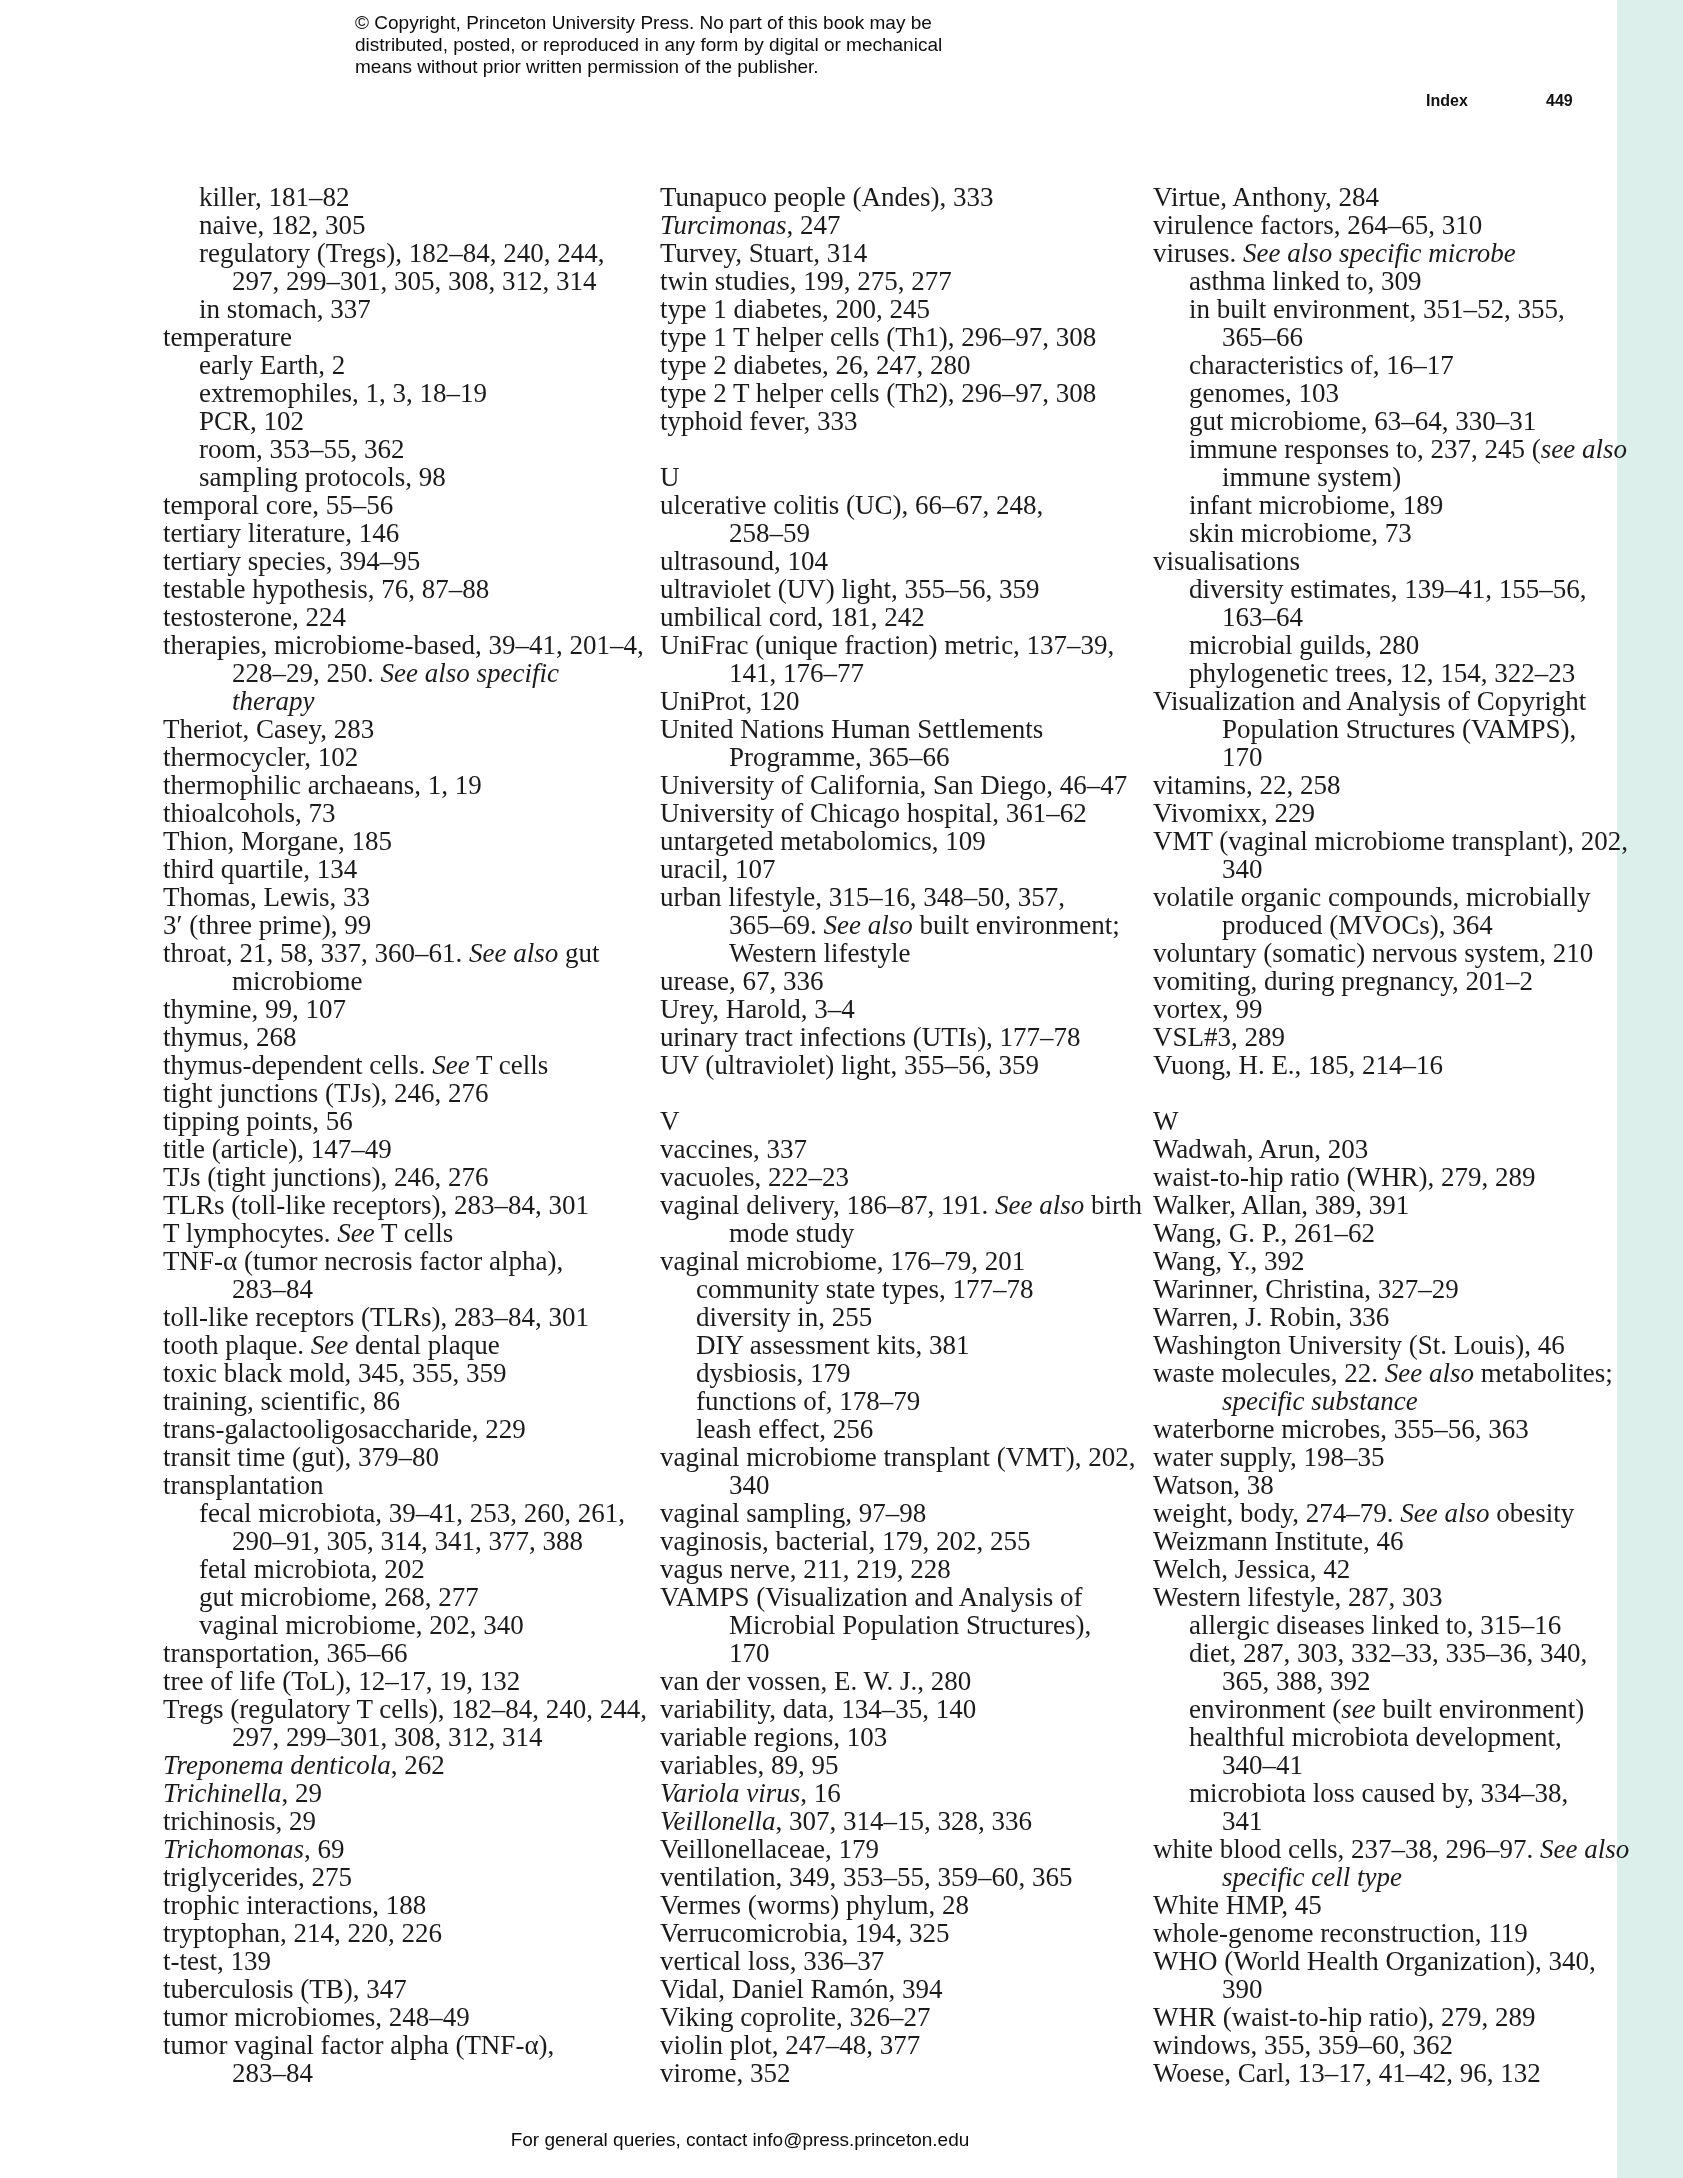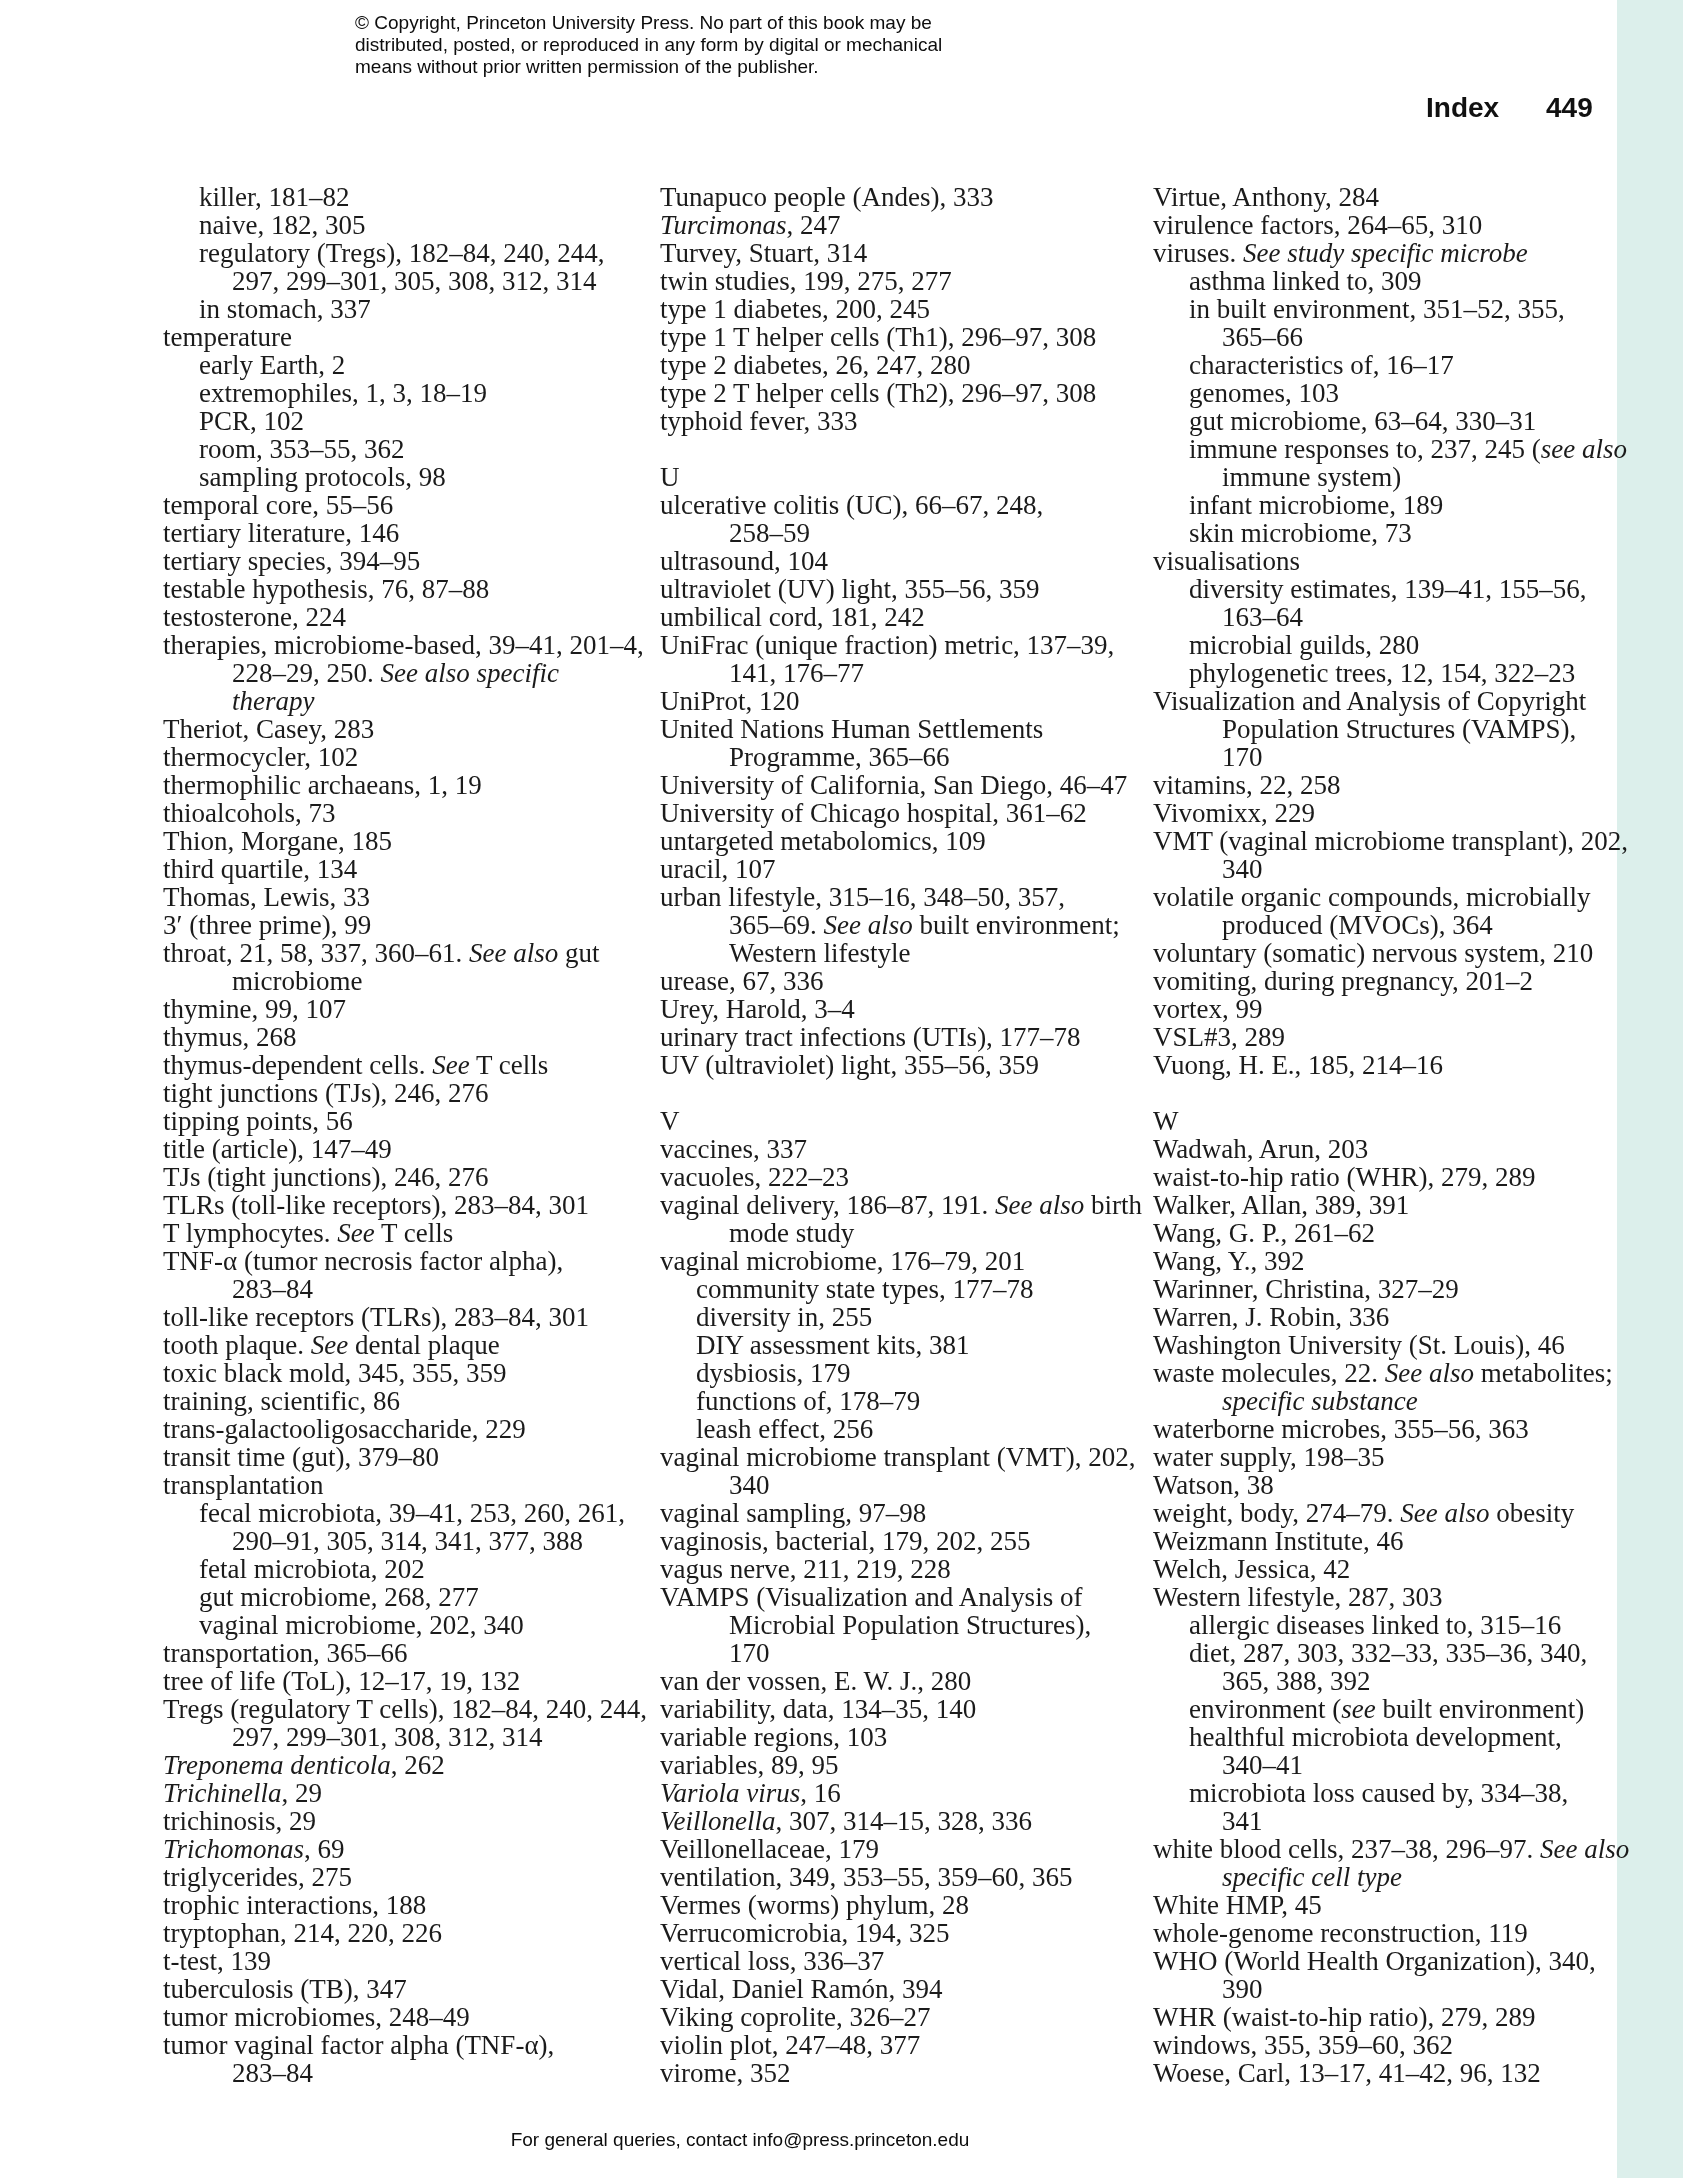--- a/index.html
+++ b/index.html
@@ -23,7 +23,7 @@
   .pagehead{
     position:absolute;top:92px;left:0;width:1683px;height:26px;
     font-family:"Liberation Sans", sans-serif;
-    font-weight:bold;font-size:28px;color:#111;
+    font-weight:bold;font-size:16px;color:#111;
   }
   .pagehead .ptitle{position:absolute;left:1426px;top:0;}
   .pagehead .pnum{position:absolute;left:1546px;top:0;}

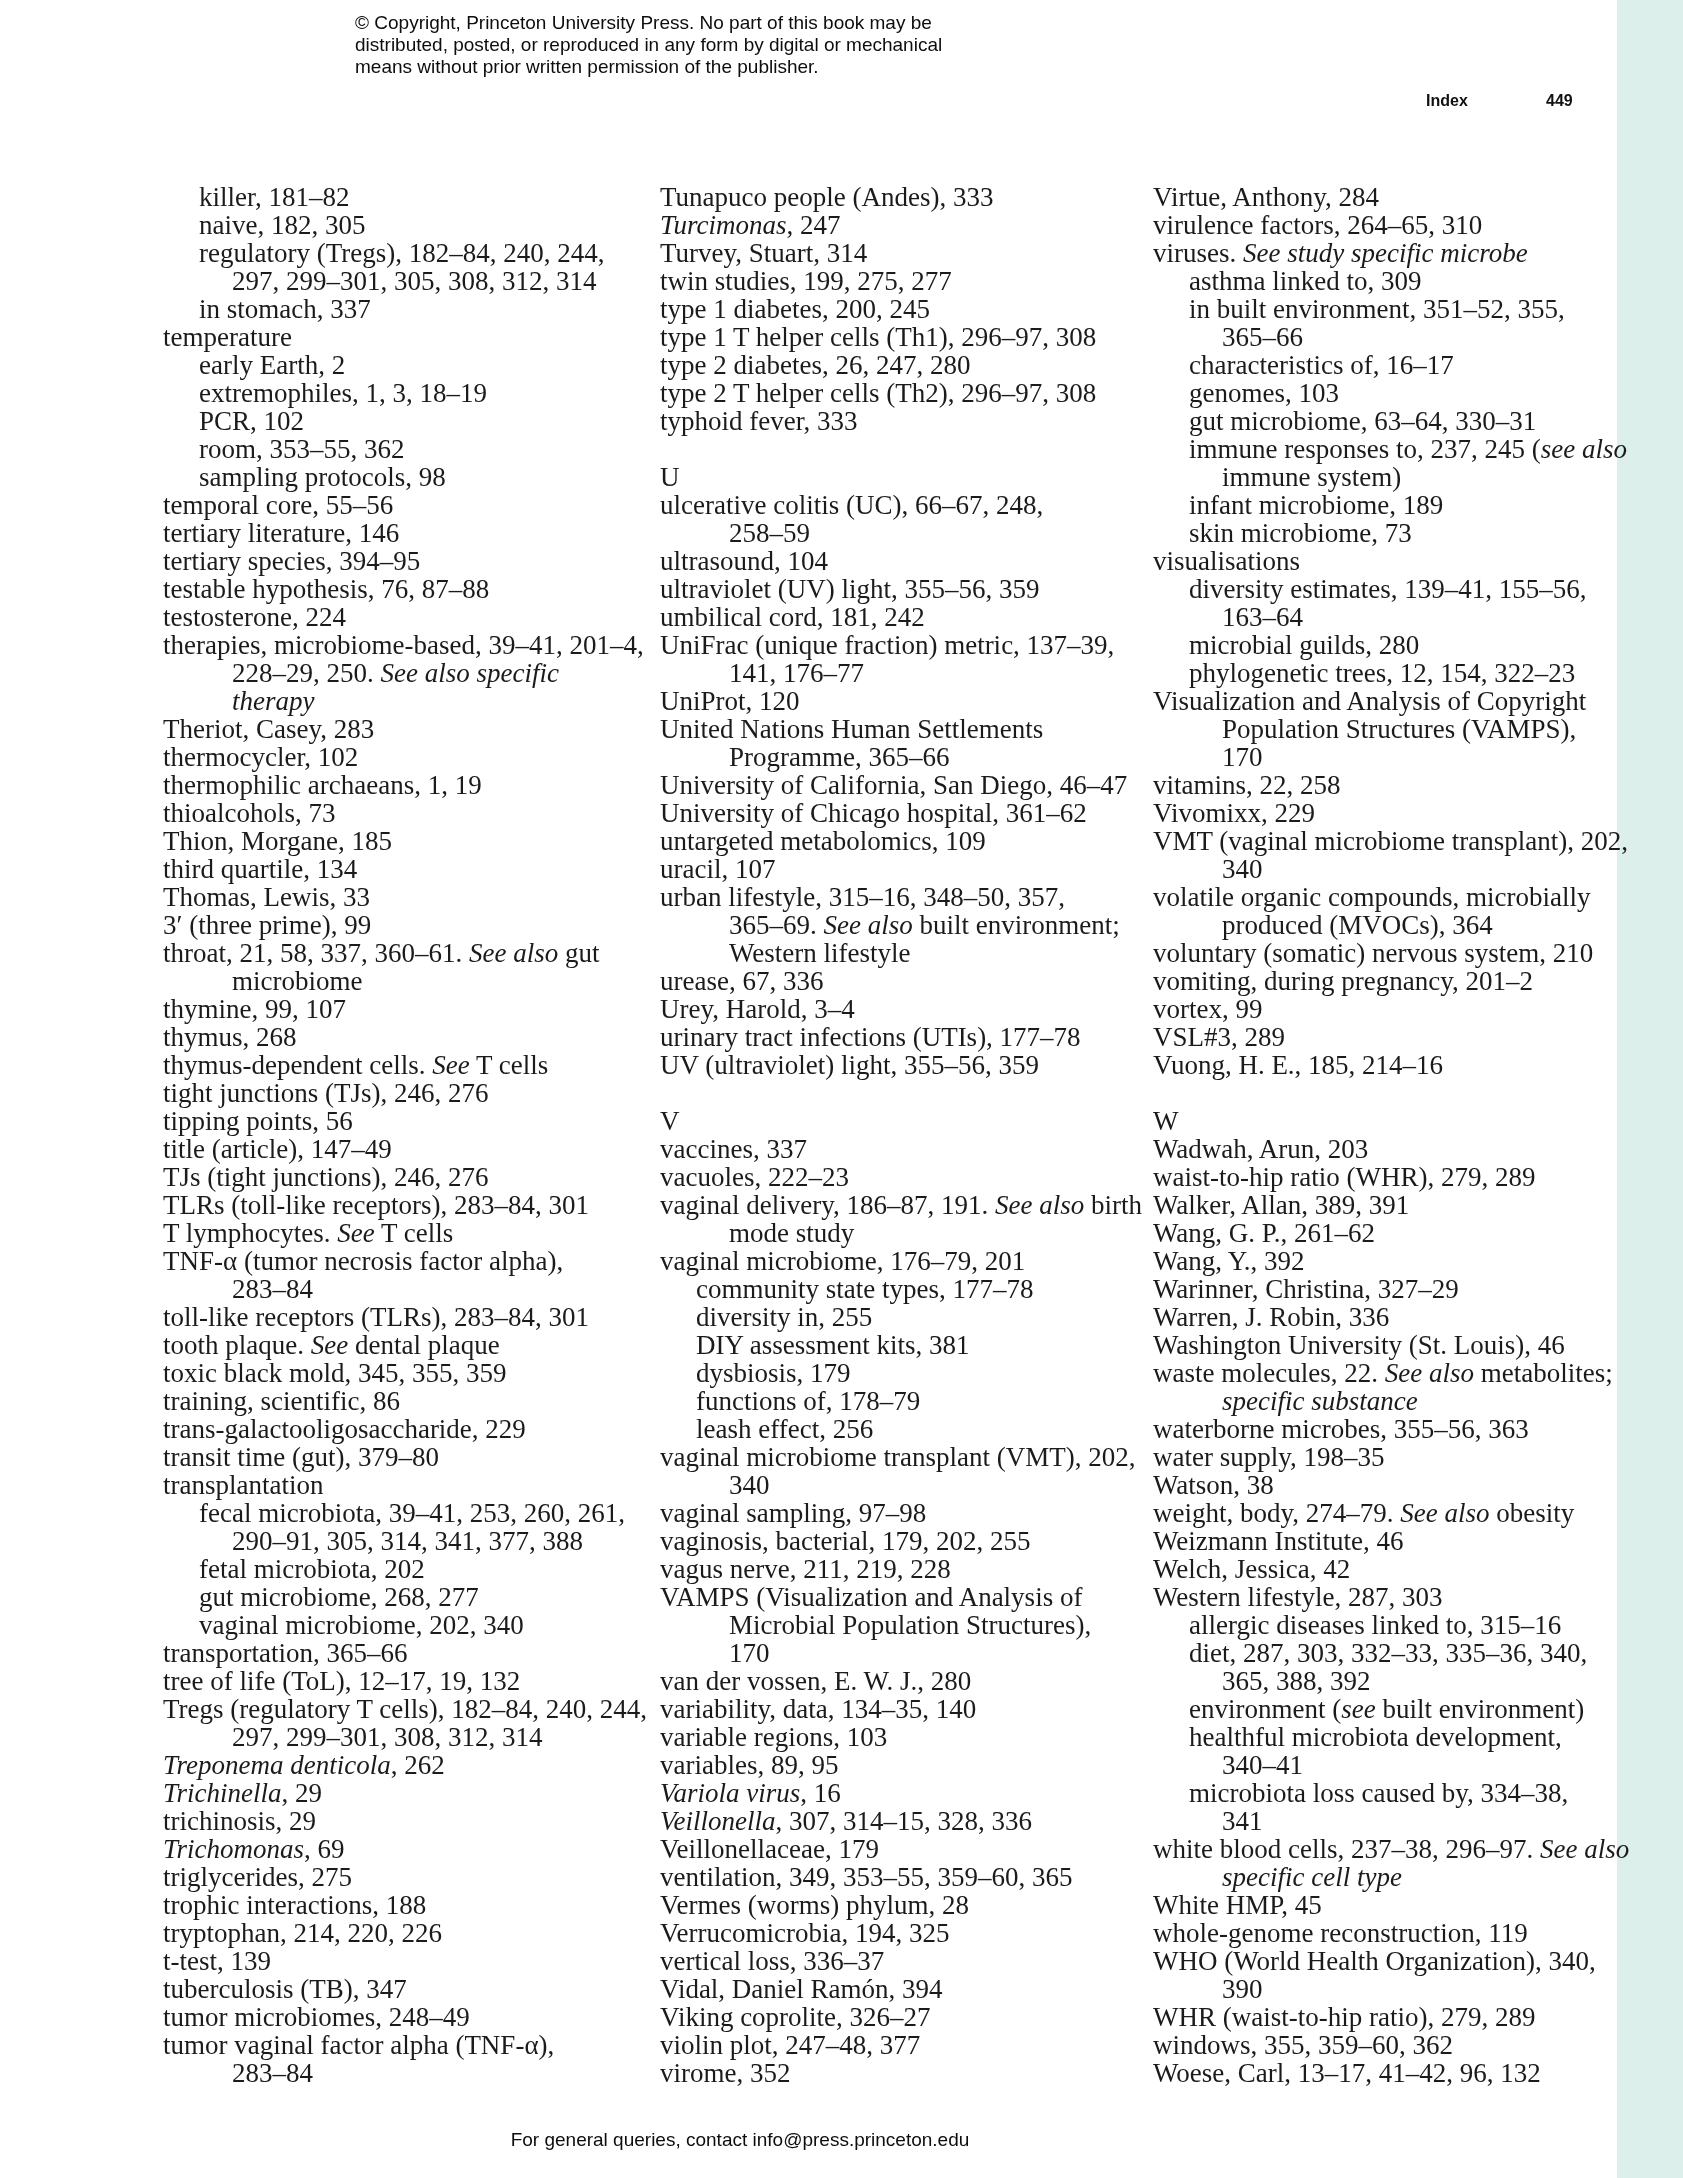--- a/index.html
+++ b/index.html
@@ -204,7 +204,7 @@
 <div class="col" id="col3" style="left:1153px">
     <div class="line ind0"><span>Virtue, Anthony, 284</span></div>
     <div class="line ind0"><span>virulence factors, 264–65, 310</span></div>
-    <div class="line ind0"><span>viruses. </span><i>See study specific microbe</i></div>
+    <div class="line ind0"><span>viruses. </span><i>See also specific microbe</i></div>
     <div class="line ind1"><span>asthma linked to, 309</span></div>
     <div class="line ind1"><span>in built environment, 351–52, 355,</span></div>
     <div class="line ind2"><span>365–66</span></div>

